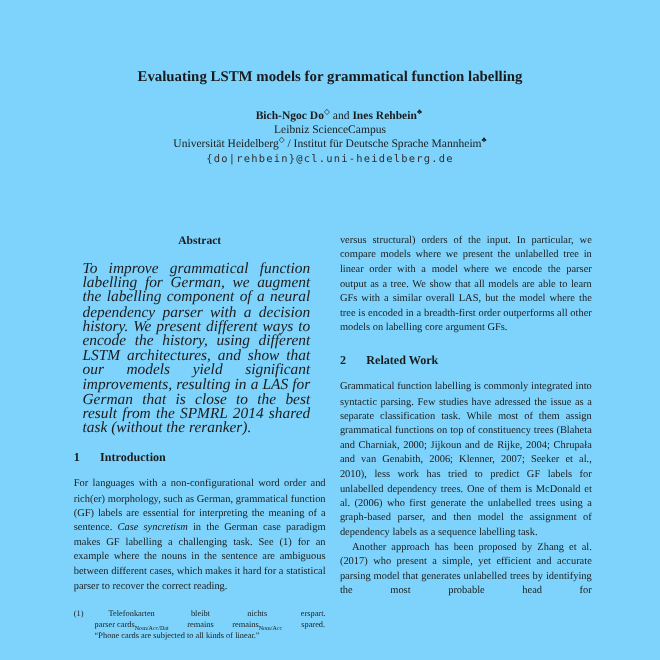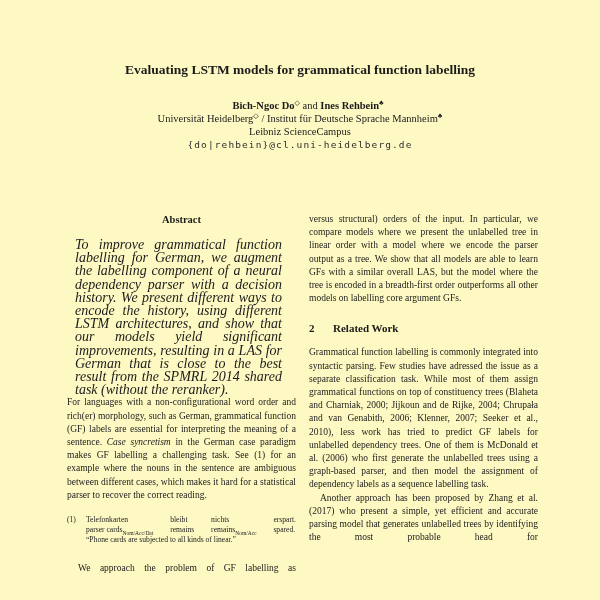--- a/index.html
+++ b/index.html
@@ -6,7 +6,7 @@
   .page{
     position:relative;
     width:600px;height:600px;
-    background:#fef9c3;
+    background:#7dd3fc;
     color:#1b1b1b;
     font-family:"Liberation Serif", serif;
     overflow:hidden;

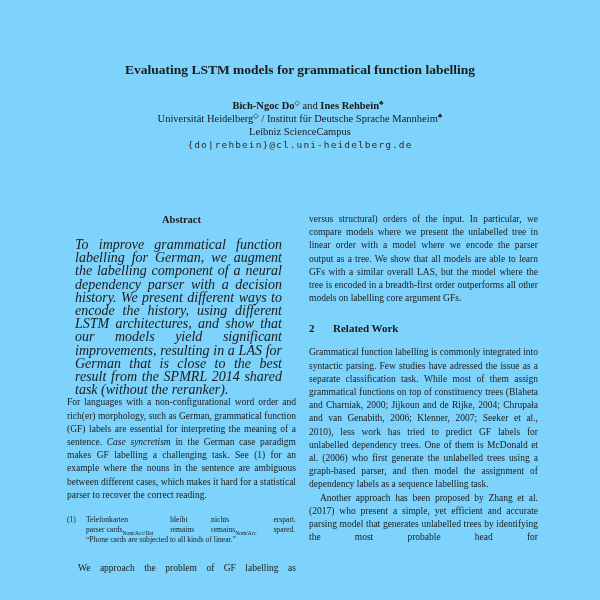--- a/index.html
+++ b/index.html
@@ -71,11 +71,11 @@
       <span class="author-name">Bich-Ngoc Do</span><span class="author-mark">◇</span><span> and </span><span class="author-name">Ines Rehbein</span><span class="author-mark">♣</span>
     </div>
 
+    <div class="affil-line">Leibniz ScienceCampus</div>
+
     <div class="affil-line">
       <span>Universität Heidelberg</span><span class="author-mark">◇</span><span> / </span><span>Institut für Deutsche Sprache Mannheim</span><span class="author-mark">♣</span>
     </div>
-
-    <div class="affil-line">Leibniz ScienceCampus</div>
 
     <div class="email-line">{do|rehbein}@cl.uni-heidelberg.de</div>
   </div>

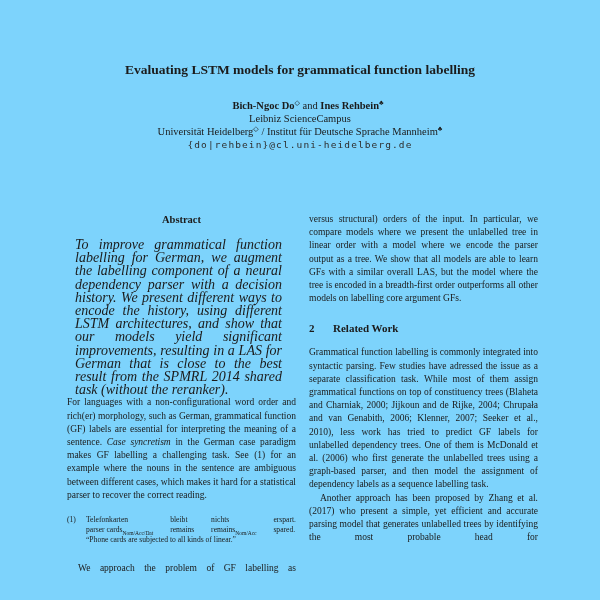--- a/index.html
+++ b/index.html
@@ -85,6 +85,9 @@
     <div class="abstract-head">Abstract</div>
     <p class="abstract-body">To improve grammatical function labelling for German, we augment the labelling component of a neural dependency parser with a decision history. We present different ways to encode the history, using different LSTM architectures, and show that our models yield significant improvements, resulting in a LAS for German that is close to the best result from the SPMRL 2014 shared task (without the reranker).</p>
 
+    <h2 class="sec-head">
+      <span class="sec-num">1</span><span>Introduction</span>
+    </h2>
 
     <p class="body-text"><span>For languages with a non-configurational word order and rich(er) morphology, such as German, grammatical function (GF) labels are essential for interpreting the meaning of a sentence. </span><i>Case syncretism</i><span> in the German case paradigm makes GF labelling a challenging task. See (1) for an example where the nouns in the sentence are ambiguous between different cases, which makes it hard for a statistical parser to recover the correct reading.</span></p>
 

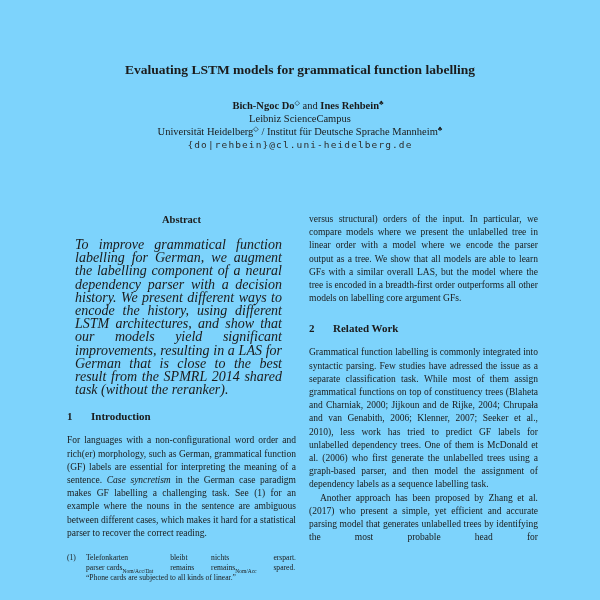--- a/index.html
+++ b/index.html
@@ -50,7 +50,7 @@
   .example{margin-top:13px;font-size:7.6px;line-height:9.6px;}
   .ex-main{display:flex;align-items:flex-start;}
   .ex-label{flex:0 0 19px;}
-  .ex-cols{display:flex;flex:1;justify-content:space-between;}
+  .ex-cols{display:flex;flex:1;justify-content:space-between;text-align:center;}
   .ex-col{margin-right:4px;}
   .ex-col:last-child{margin-right:0;}
   .ex-word{white-space:nowrap;}

